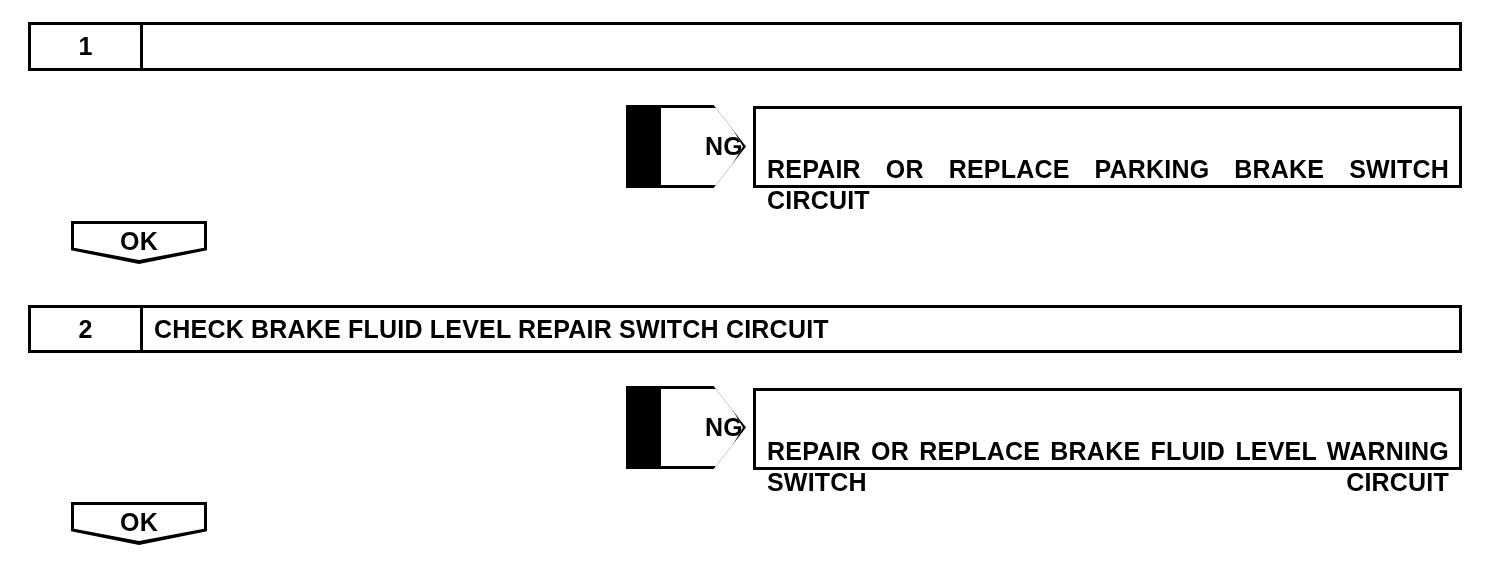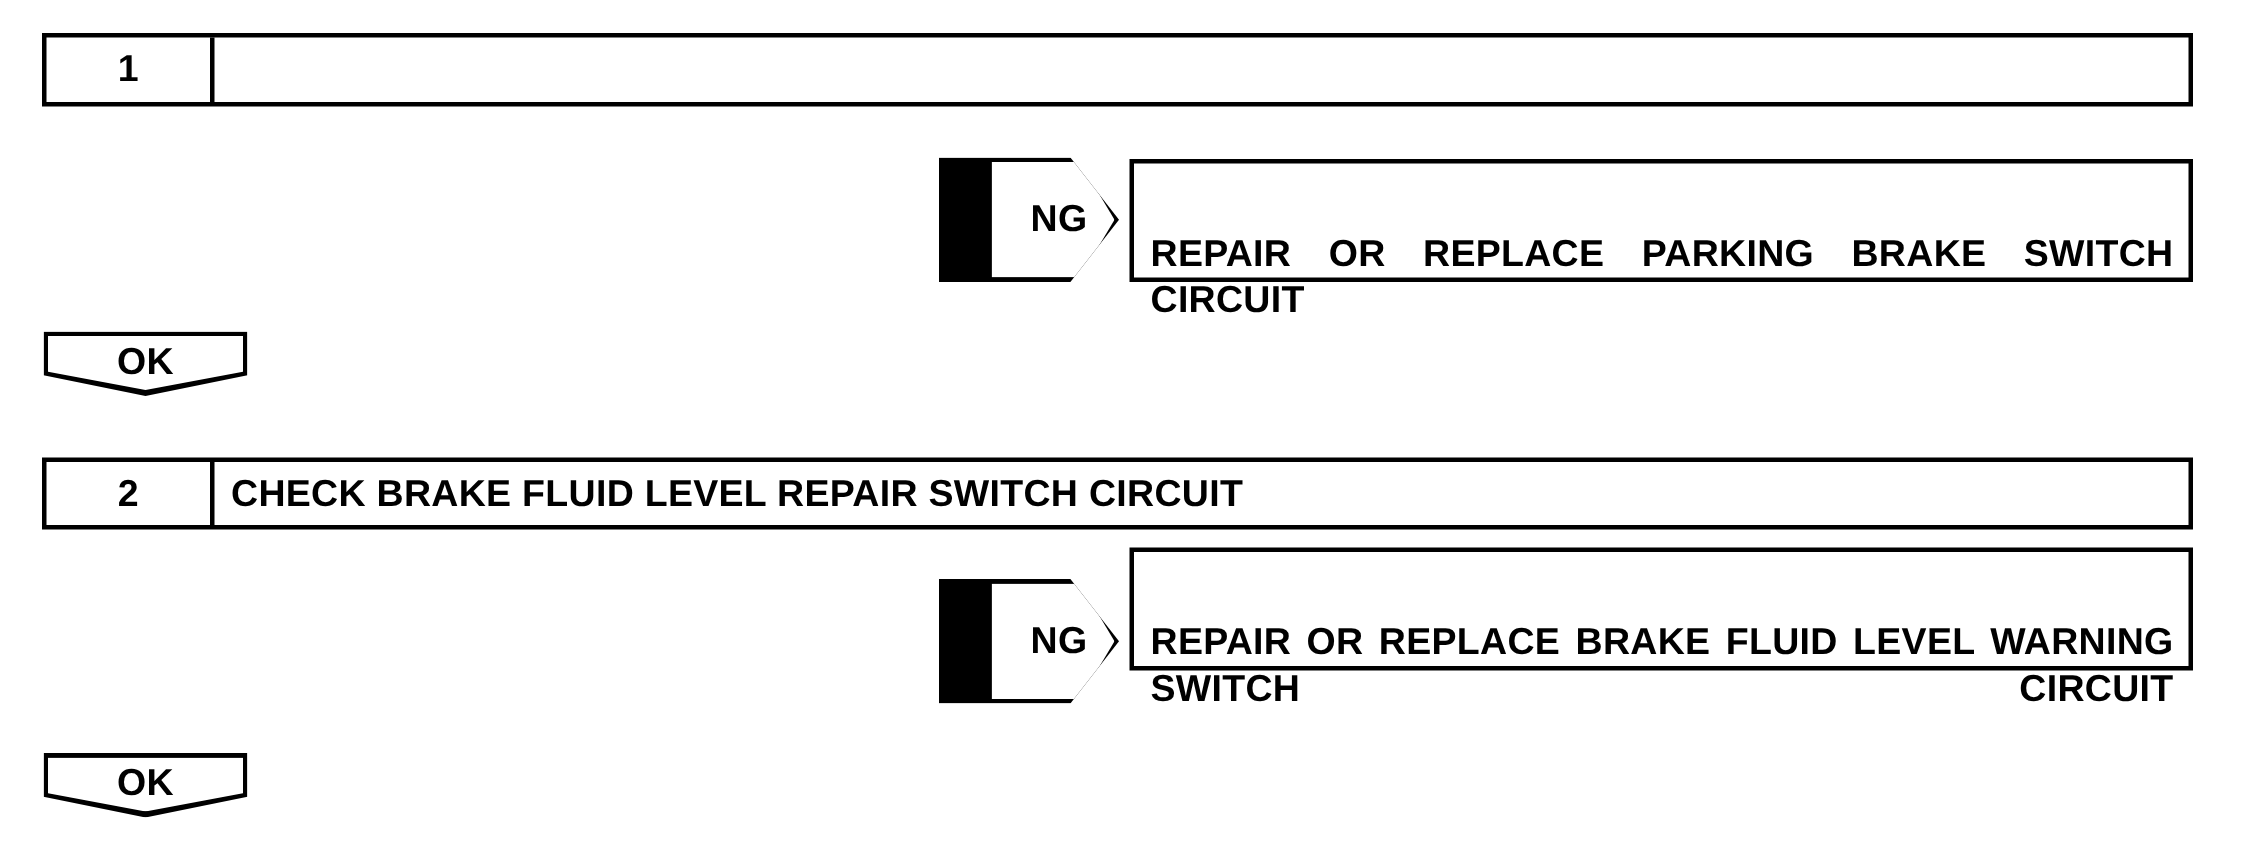--- a/index.html
+++ b/index.html
@@ -76,7 +76,7 @@
     clip-path: polygon(0% 0%, 72% 0%, 100% 50%, 72% 100%, 0% 100%);
     display: flex;
     align-items: center;
-    justify-content: flex-start;
+    justify-content: flex-end;
     margin-left: 32px;
   }
   .ng-label {

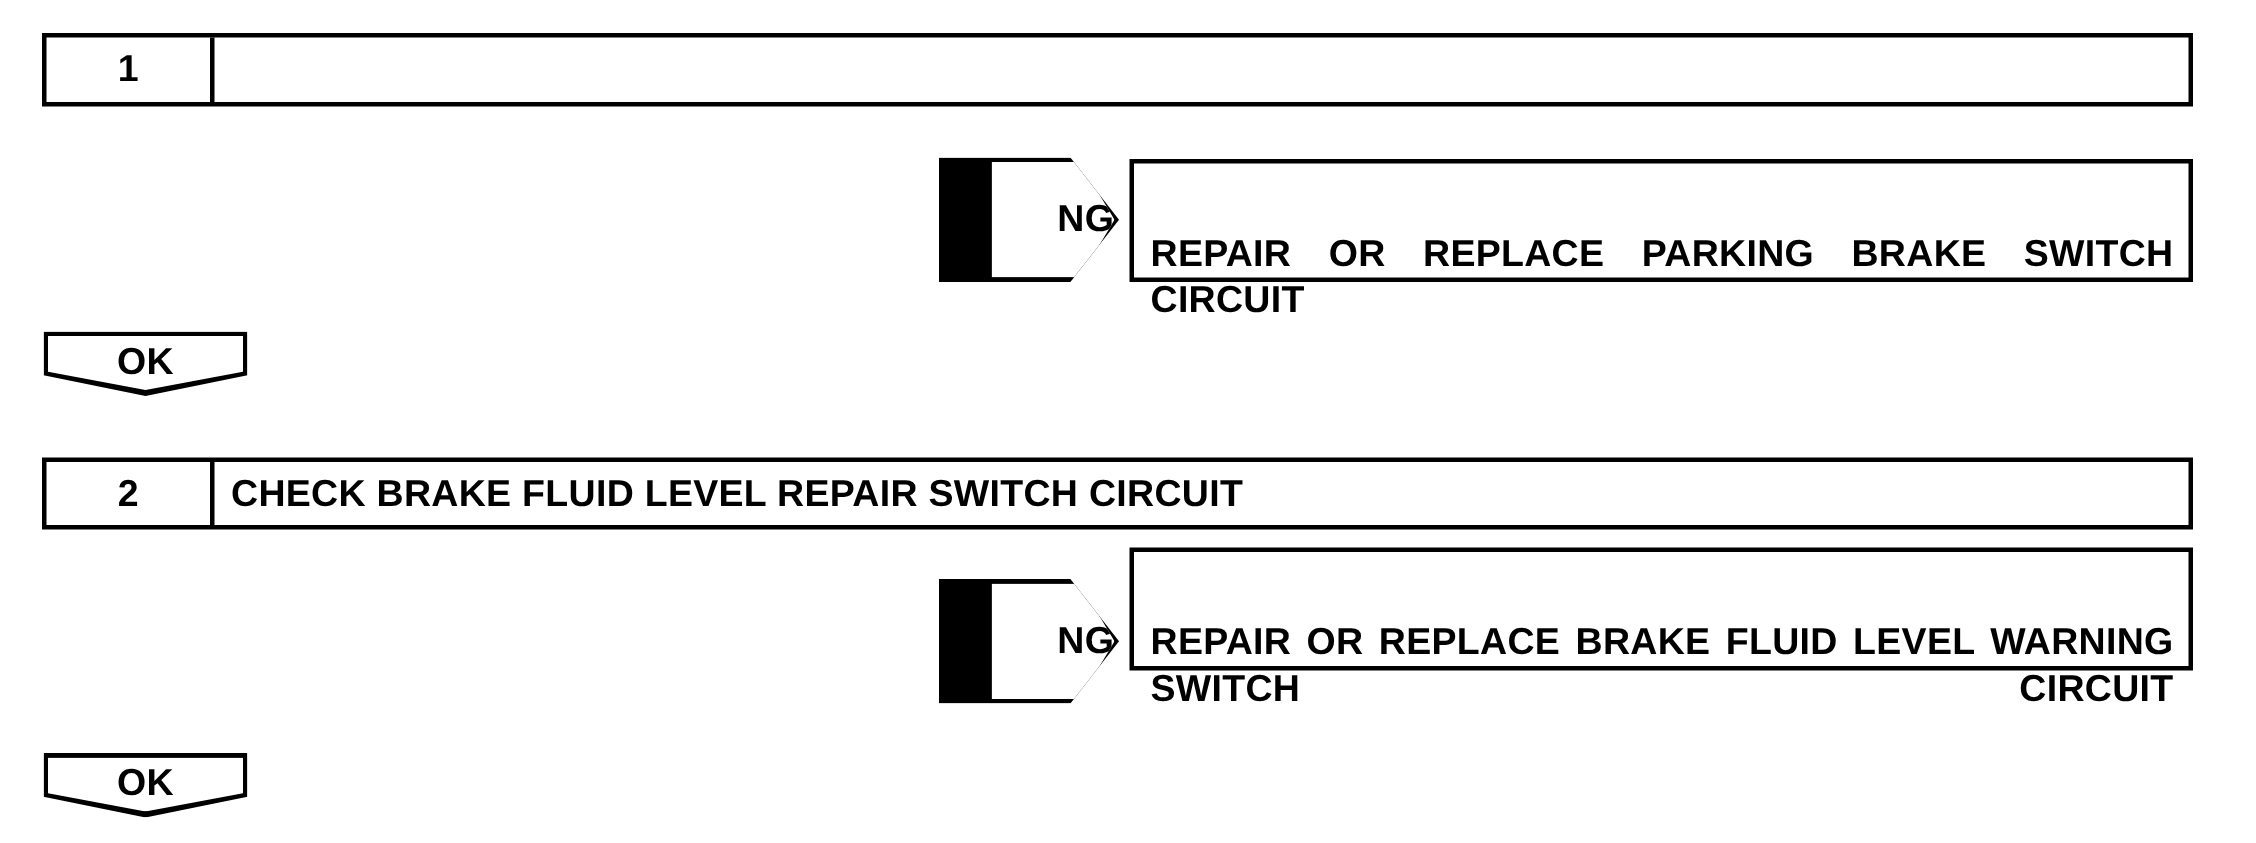--- a/index.html
+++ b/index.html
@@ -122,6 +122,7 @@
     background: #000;
     -webkit-clip-path: polygon(0% 0%, 100% 0%, 100% 68%, 50% 100%, 0% 68%);
     clip-path: polygon(0% 0%, 100% 0%, 100% 68%, 50% 100%, 0% 68%);
+    margin-left: 42px;
   }
   .ok-badge-inner {
     position: absolute;

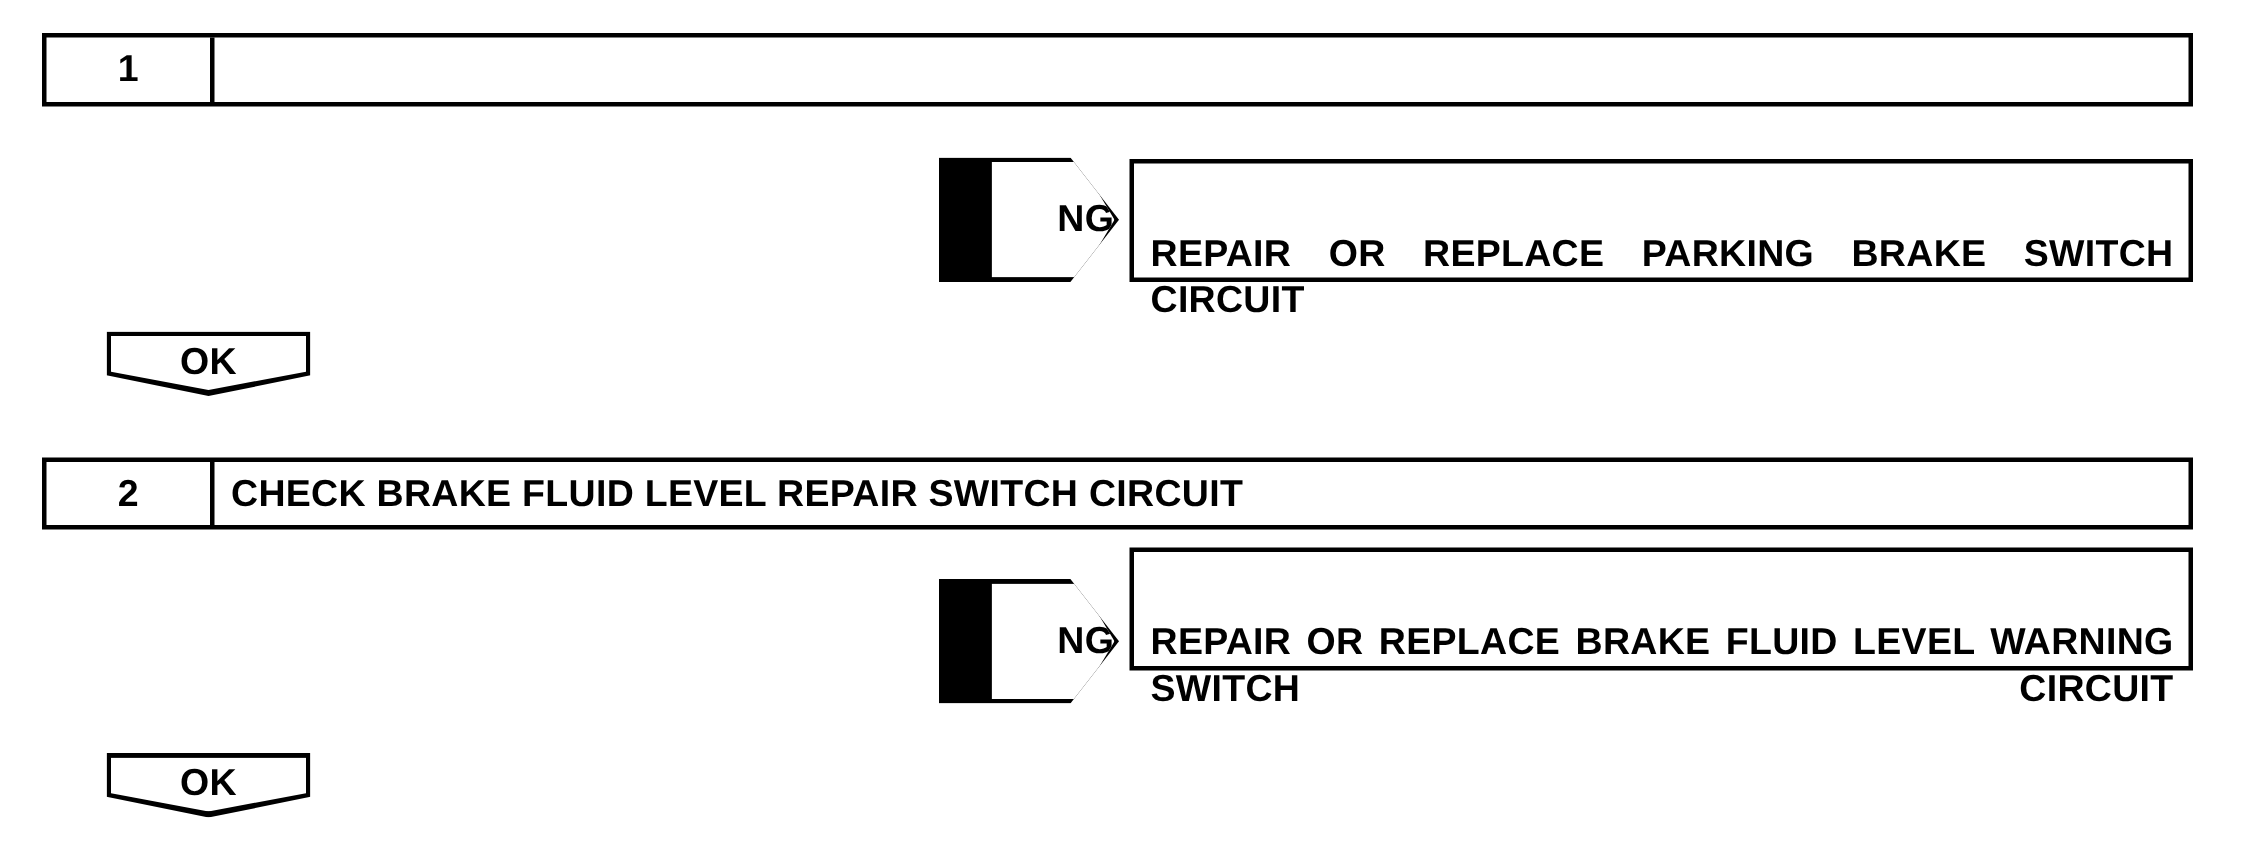--- a/index.html
+++ b/index.html
@@ -182,7 +182,7 @@
     </div>
   </div>
 
-  <div class="result-box" style="left:753px; top:365px; width:709px; height:82px;">
+  <div class="result-box" style="left:753px; top:388px; width:709px; height:82px;">
     <div class="result-text two-line">REPAIR OR REPLACE BRAKE FLUID LEVEL WARNING SWITCH CIRCUIT</div>
   </div>
 

